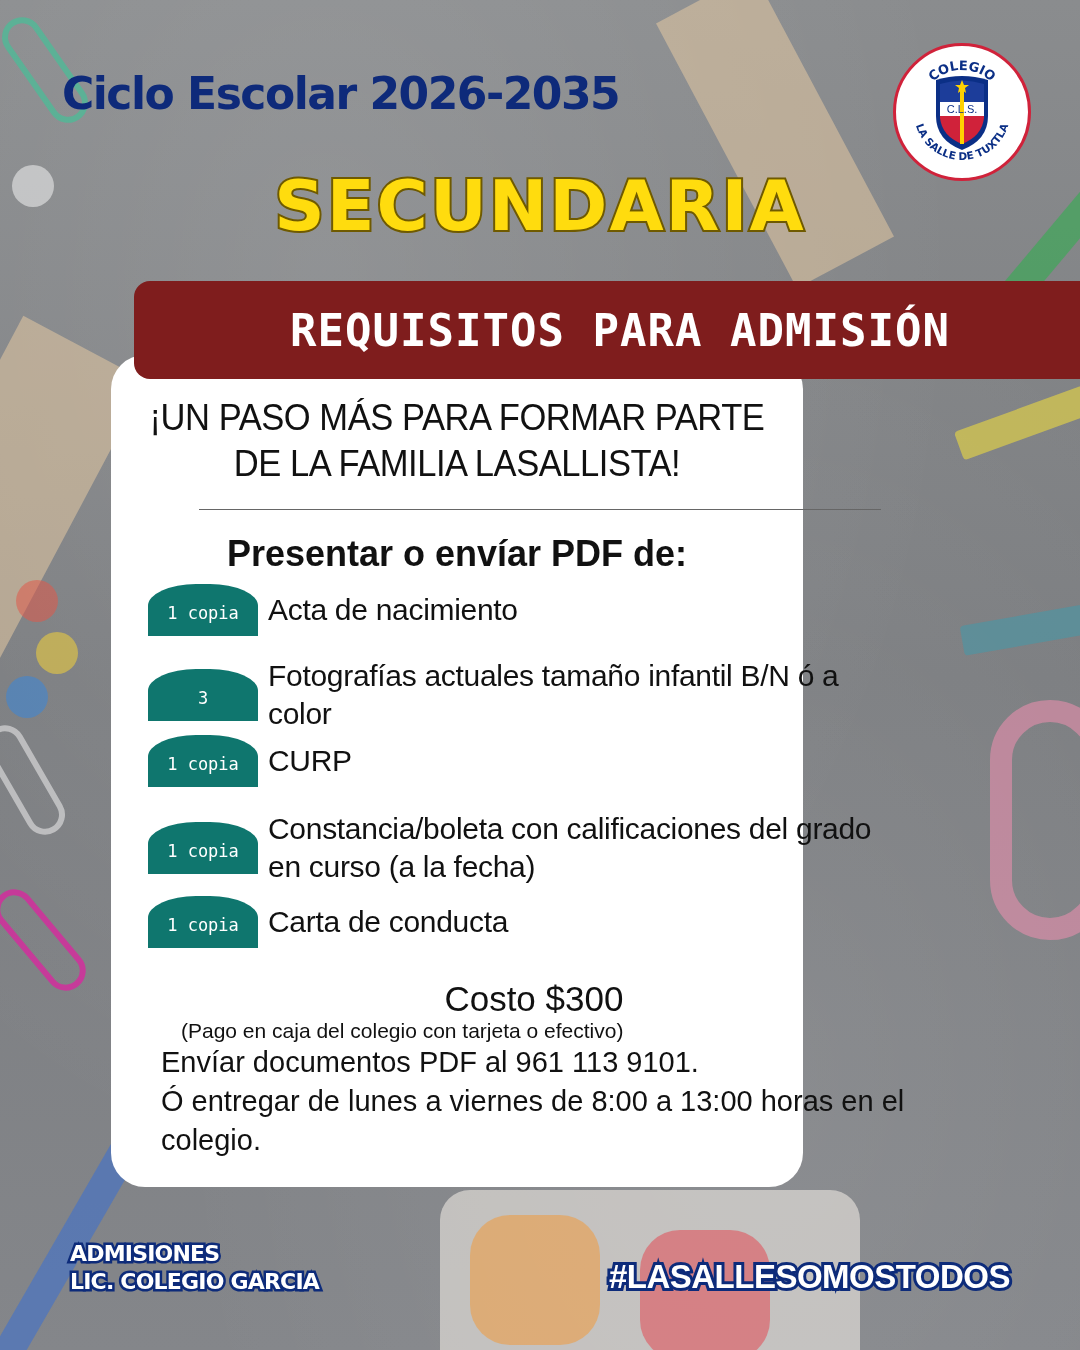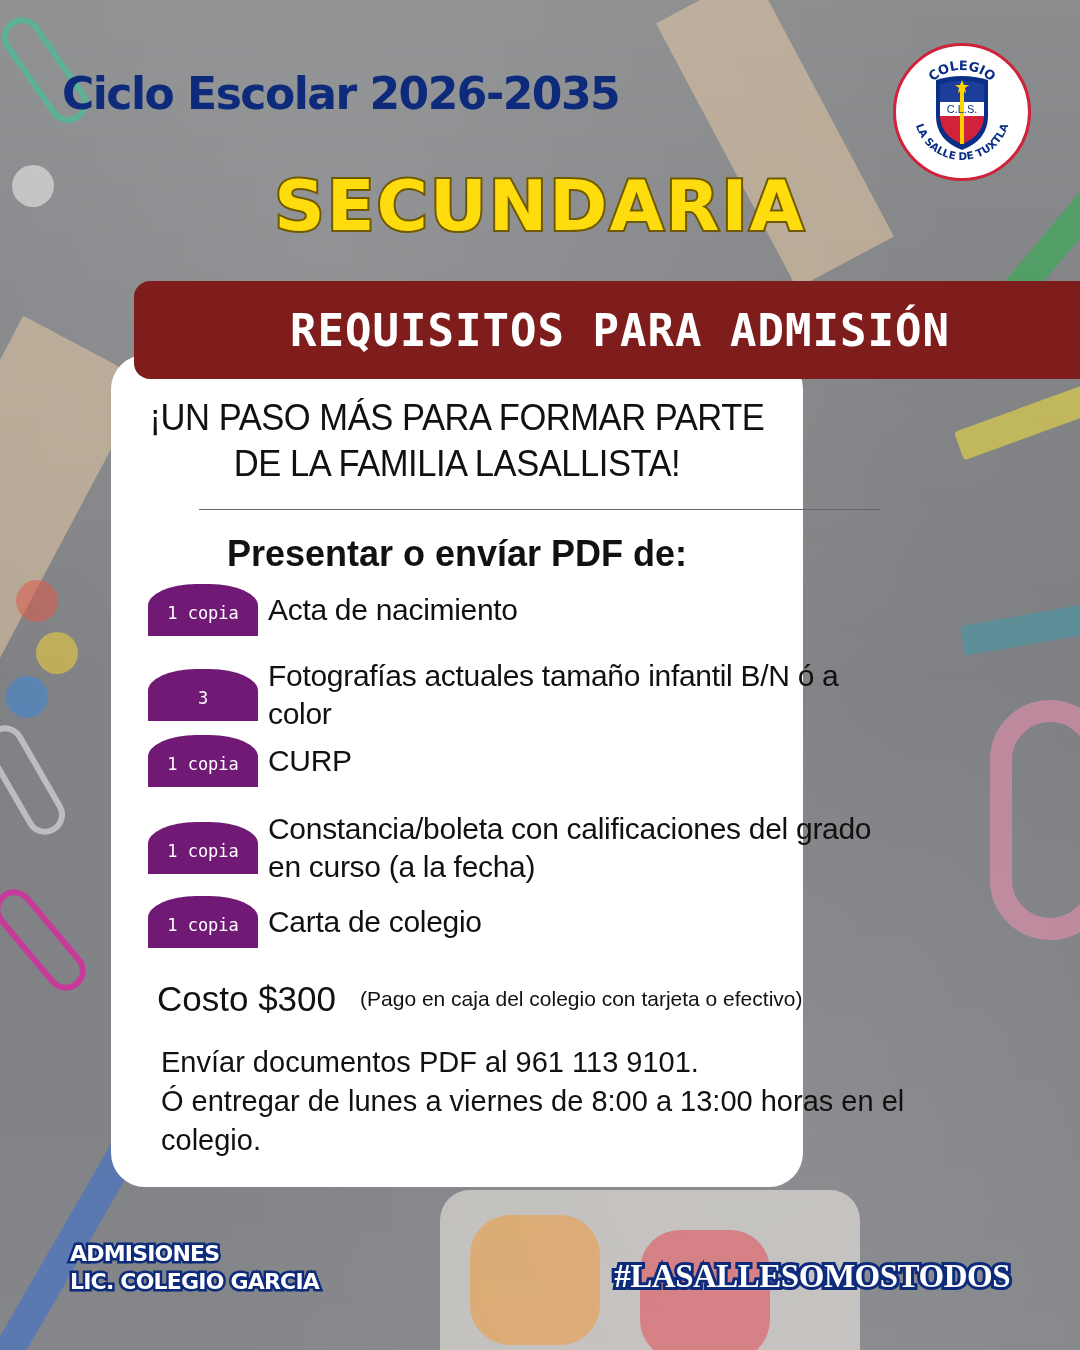--- a/index.html
+++ b/index.html
@@ -81,7 +81,7 @@
     display: flex; align-items: center;
   }
   .badge {
-    flex: 0 0 110px; height: 52px; background: #701a75; color: #fff;
+    flex: 0 0 110px; height: 52px; background: #0f766e; color: #fff;
     border-radius: 48px 48px 0 0 / 22px 22px 0 0;
     display: flex; align-items: center; justify-content: center;
     font-family: "DejaVu Sans Mono", monospace; font-size: 17px;

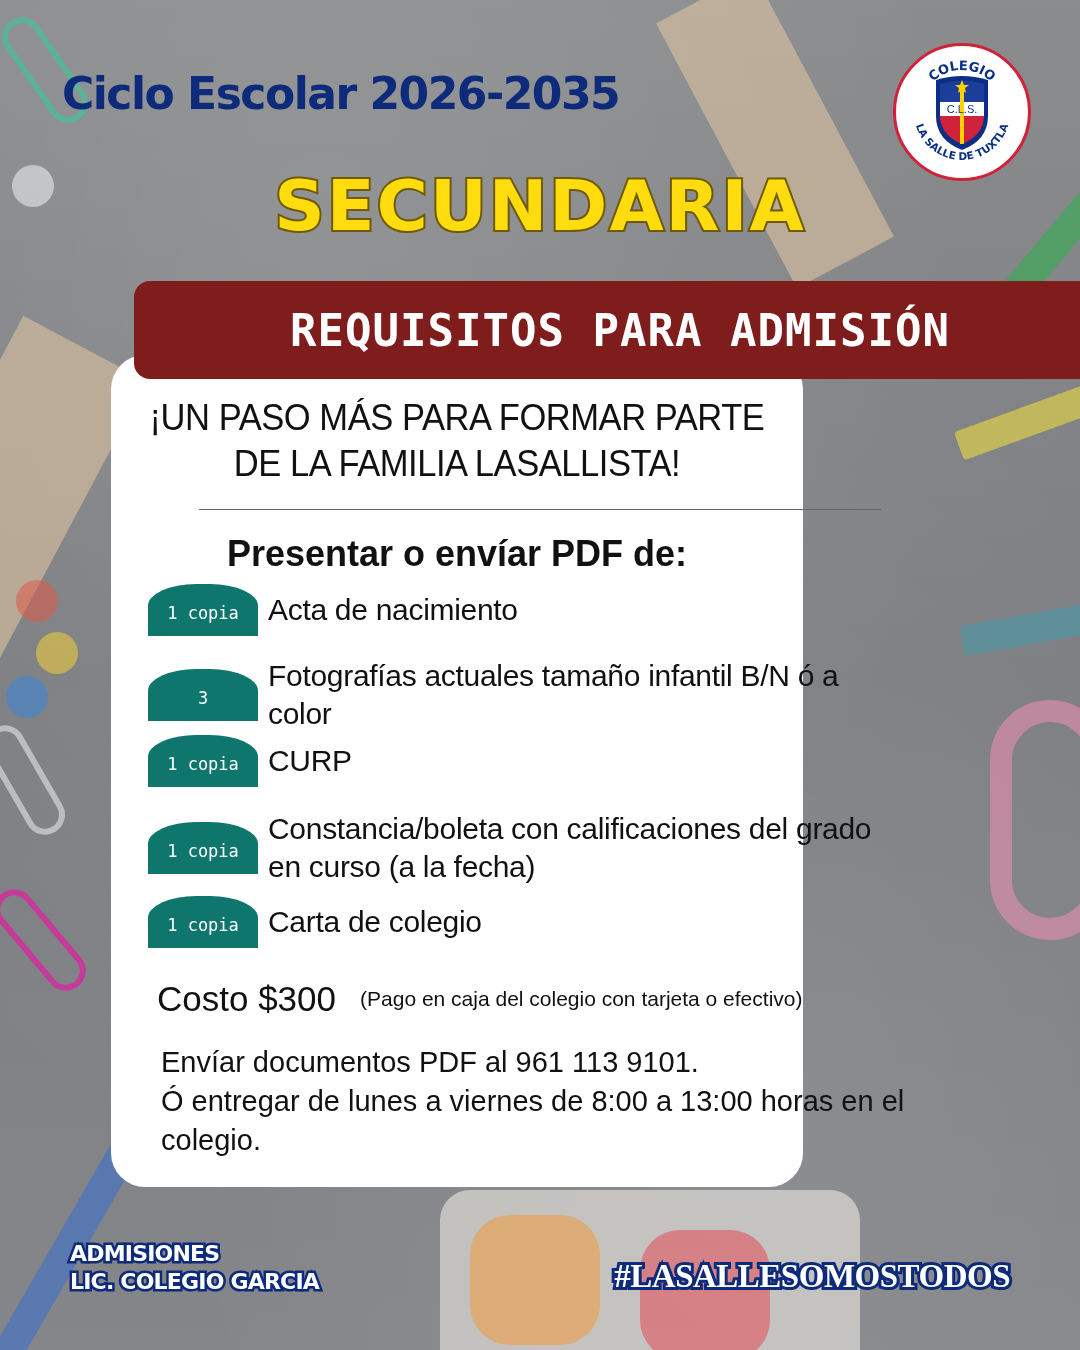--- a/index.html
+++ b/index.html
@@ -193,7 +193,7 @@
   </div>
   <div class="req" style="top:541px;">
     <div class="badge">1 copia</div>
-    <div class="req-text">Carta de colegio</div>
+    <div class="req-text">Carta de conducta</div>
   </div>
 
   <div class="cost">

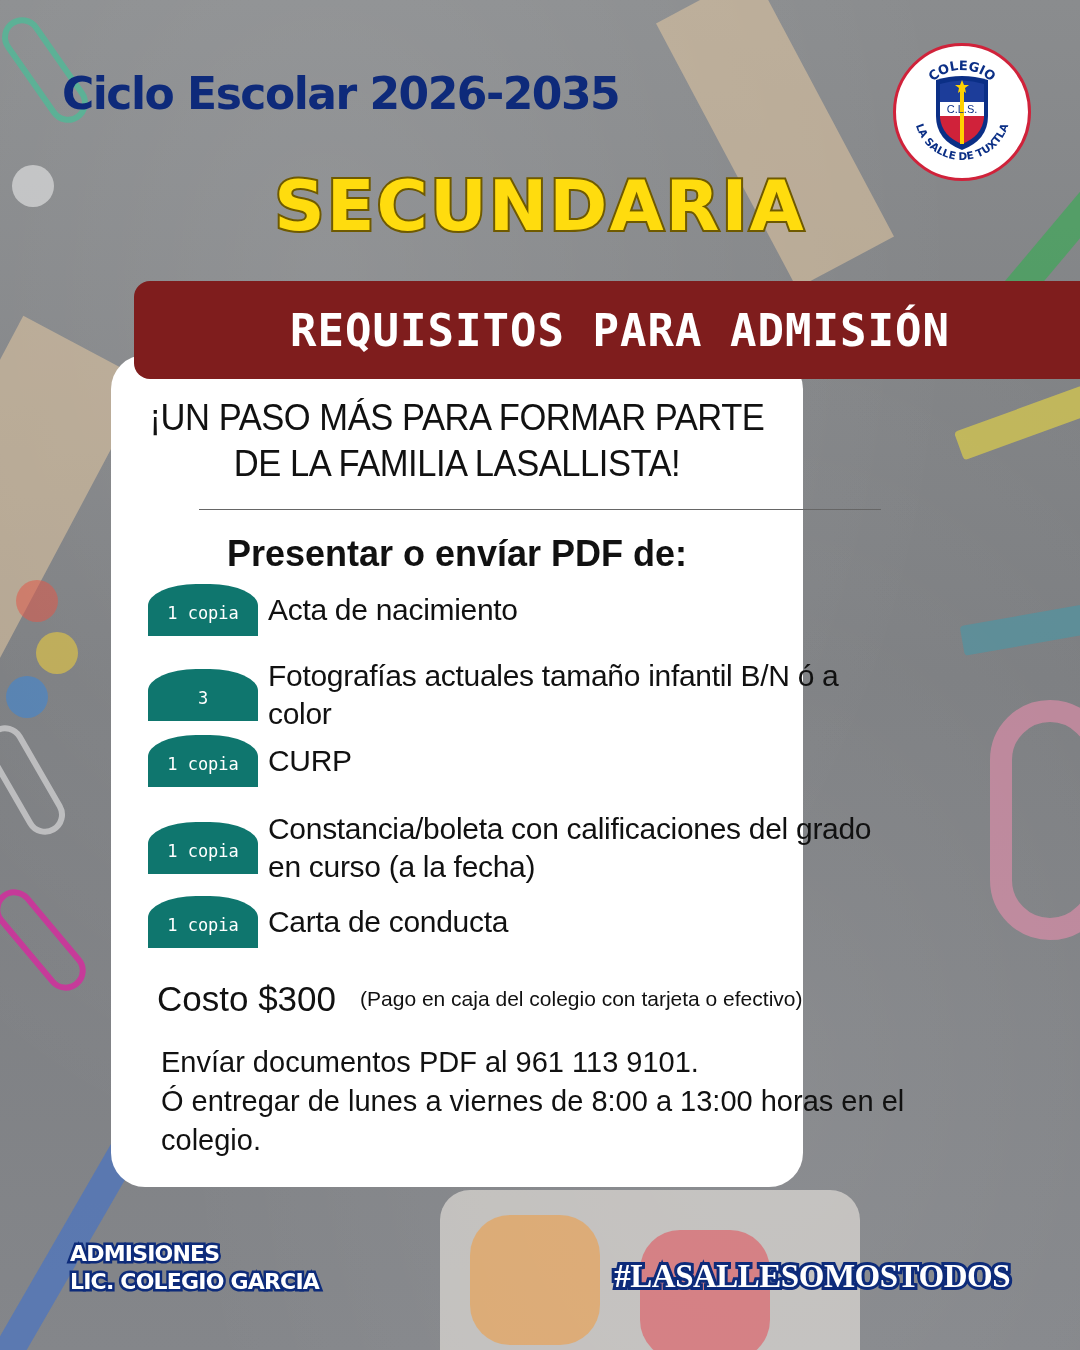--- a/index.html
+++ b/index.html
@@ -92,7 +92,7 @@
     letter-spacing: -0.3px;
   }
   .cost {
-    position: absolute; left: 46px; top: 624px; display: flex; align-items: center;
+    position: absolute; left: 46px; top: 624px; display: flex; align-items: flex-end; flex-direction: column;
   }
   .cost-main { font-size: 35px; color: #111; }
   .cost-note { margin-left: 24px; font-size: 21px; color: #111; }

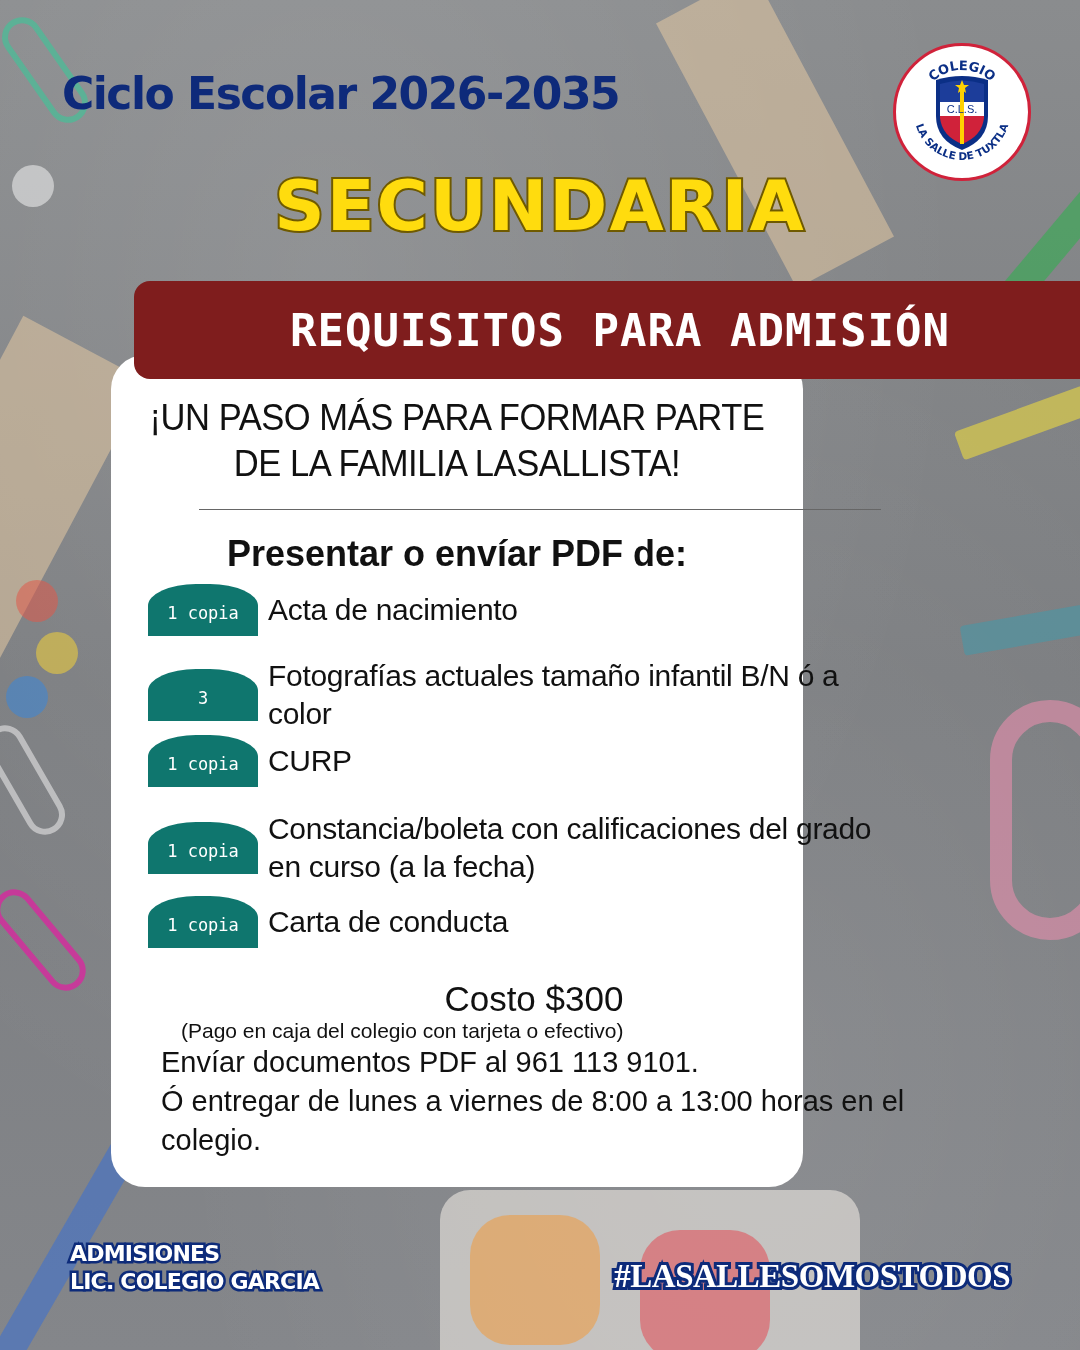--- a/index.html
+++ b/index.html
@@ -109,7 +109,7 @@
   }
   .footer-right {
     position: absolute; right: 70px; top: 1258px;
-    font-family: Liberation Serif, serif; font-weight: bold;
+    font-family: Liberation Sans, sans-serif; font-weight: bold;
     font-size: 33px; color: #fff; letter-spacing: -0.5px;
     -webkit-text-stroke: 6px #0d2b7a; paint-order: stroke fill;
   }

